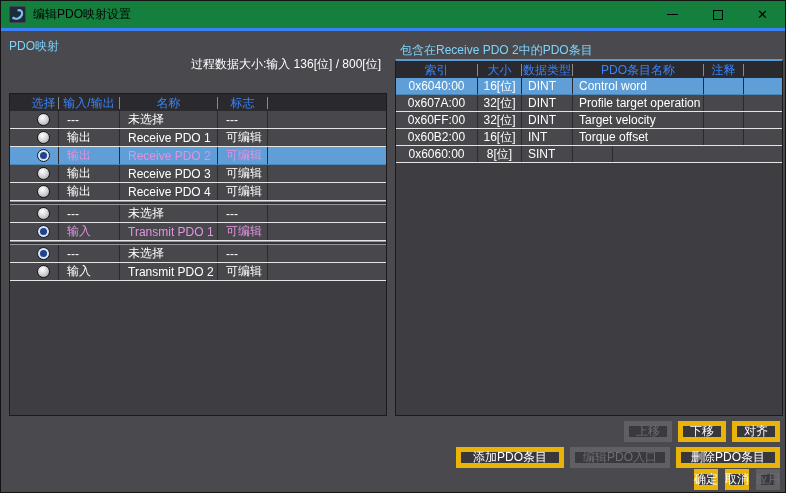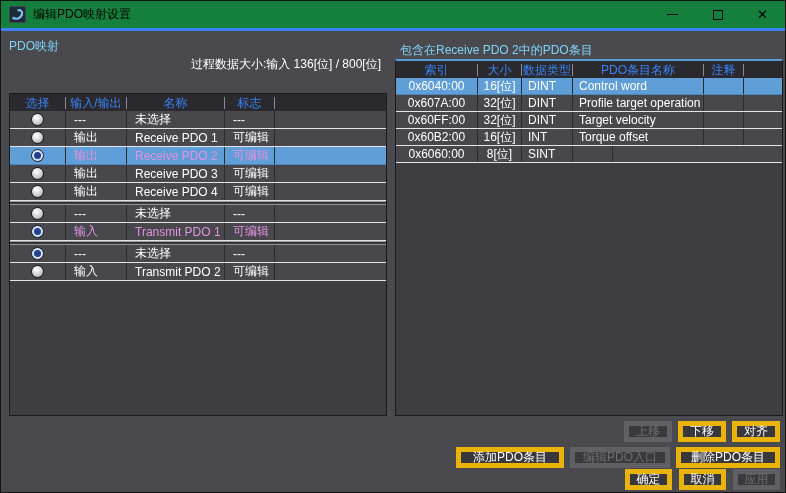--- a/index.html
+++ b/index.html
@@ -49,7 +49,7 @@
   .row.pink .txt { color:#E193E1; }
 
   
-  .lc0 { width:56px; justify-content:center; }
+  .lc0 { width:30px; justify-content:center;margin-left:19px; }
   .lc1 { width:61px; padding-left:8px; }
   .lc2 { width:98px; padding-left:8px; }
   .lc3 { width:50px; padding-left:8px; }

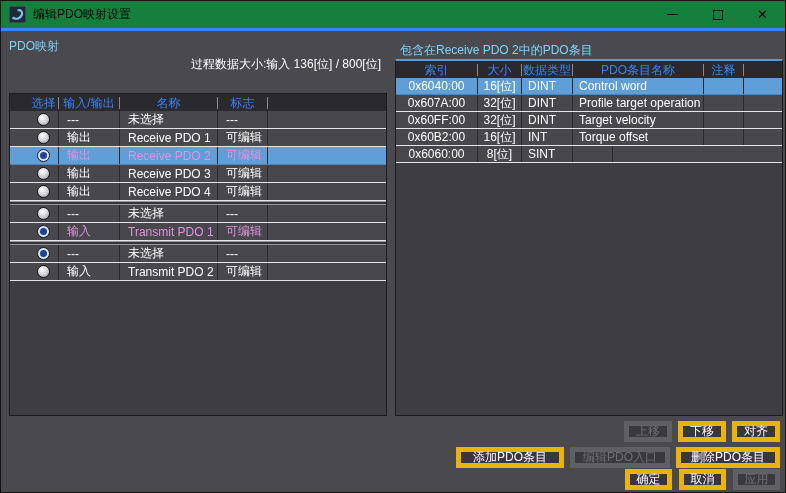--- a/index.html
+++ b/index.html
@@ -90,7 +90,7 @@
     font-family:inherit; white-space:nowrap; padding:0 4px;
   }
   .btn.sm  { width:48px; }
-  .btn.ok  { width:47px; }
+  .btn.ok  { width:24px; }
   .btn.b-edit { width:100px; }
   .btn.b-add  { width:108px; }
   .btn.b-del  { width:104px; }

